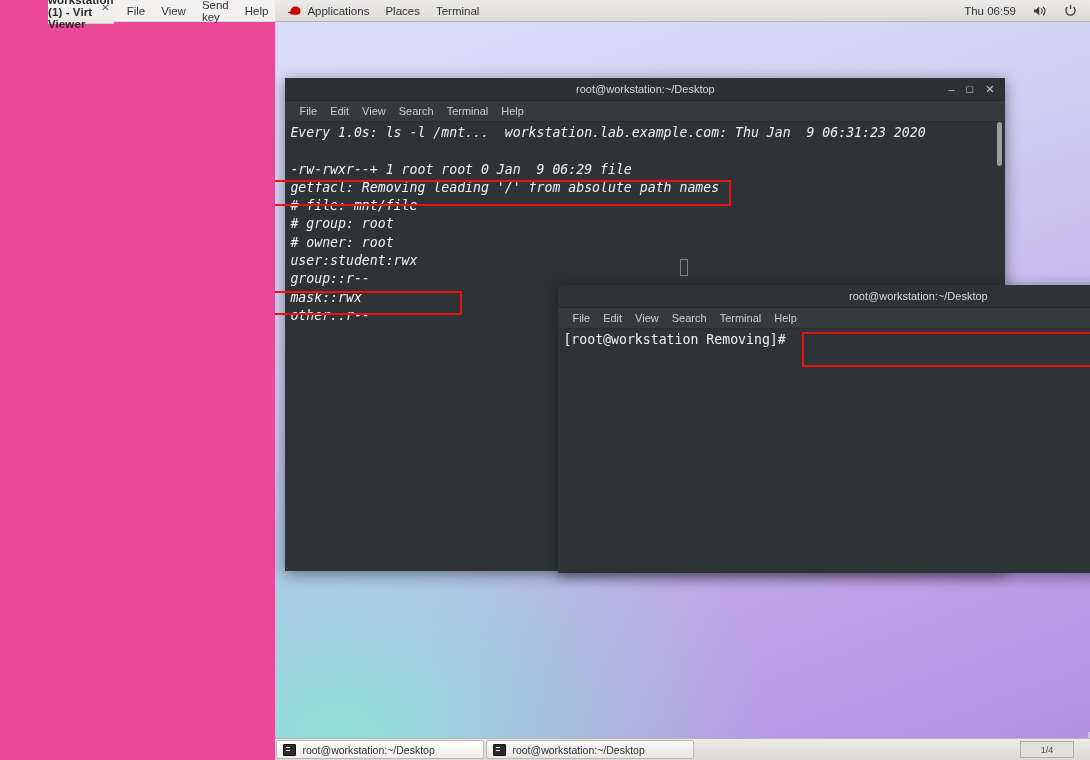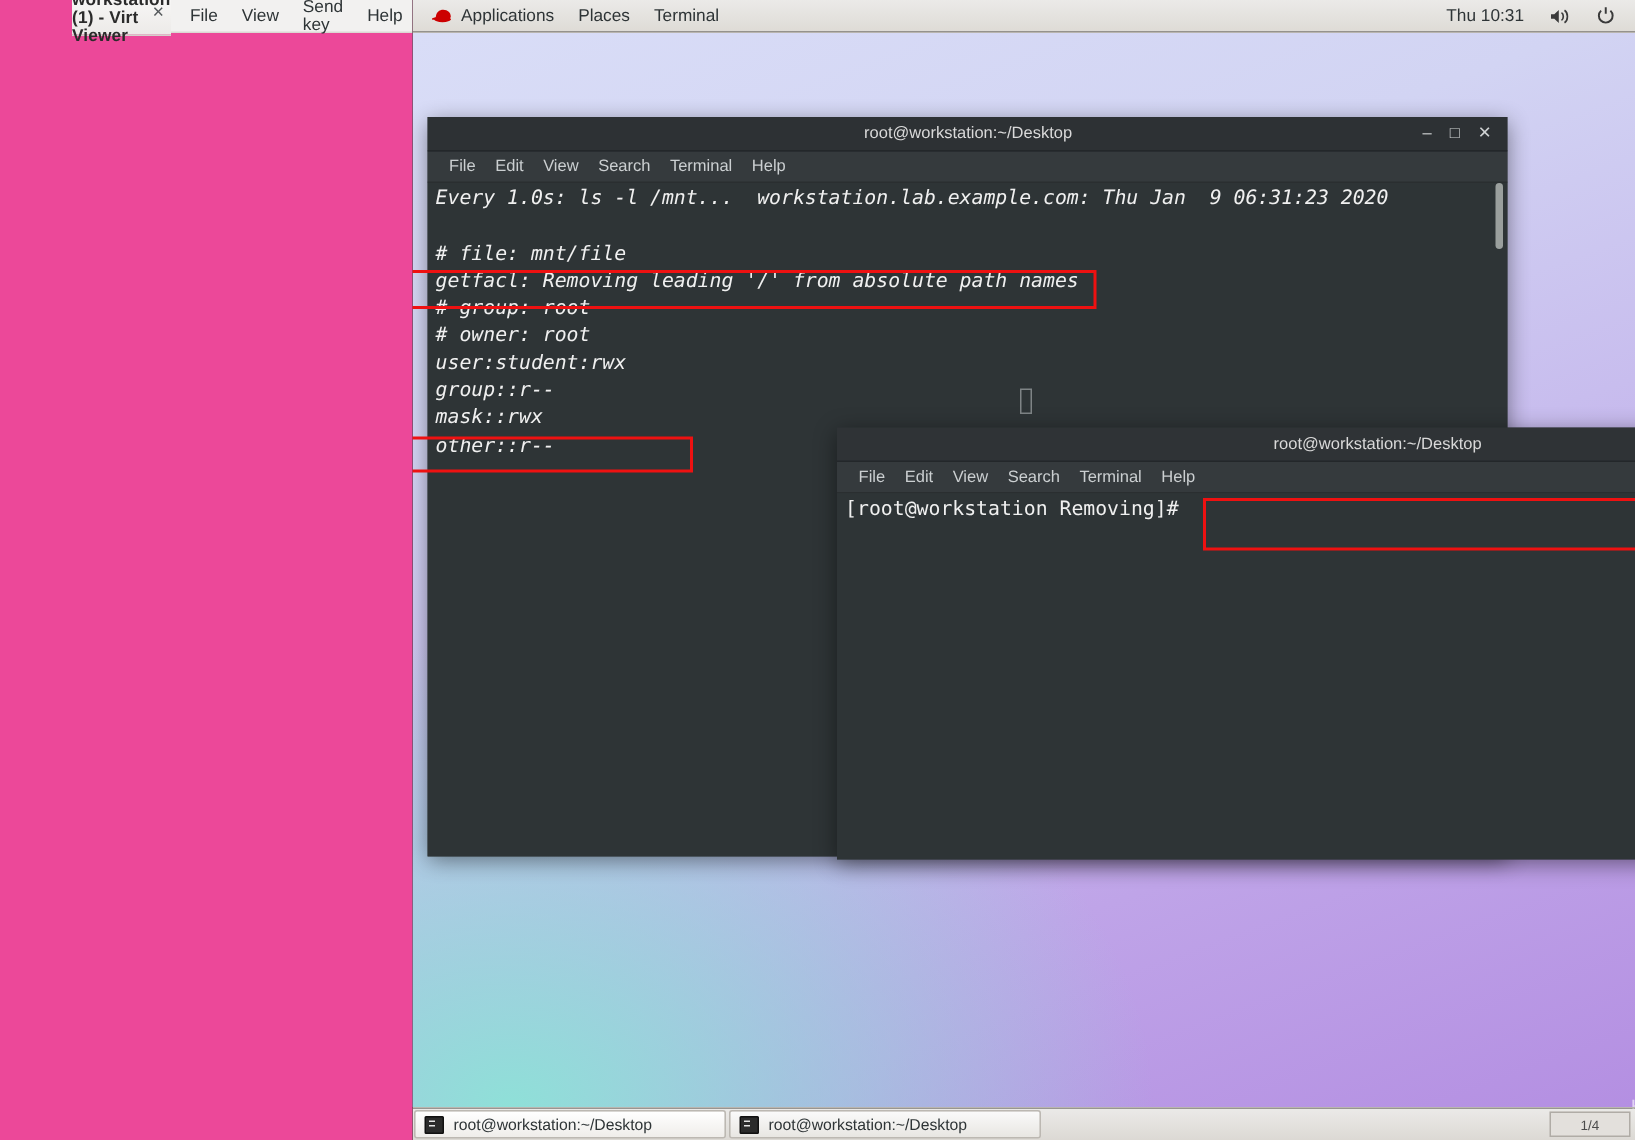--- a/index.html
+++ b/index.html
@@ -236,7 +236,7 @@
         </div>
       </div>
       <div id="gnome-panel-right">
-        <span class="panel-item">Thu 10:31</span>
+        <span class="panel-item">Thu 06:59</span>
         <span class="panel-item">
           <svg width="14" height="12" viewBox="0 0 14 12">
             <path d="M1 4.5 H3.2 L6.2 1.6 V10.4 L3.2 7.5 H1 Z" fill="#3a3a3a"></path>

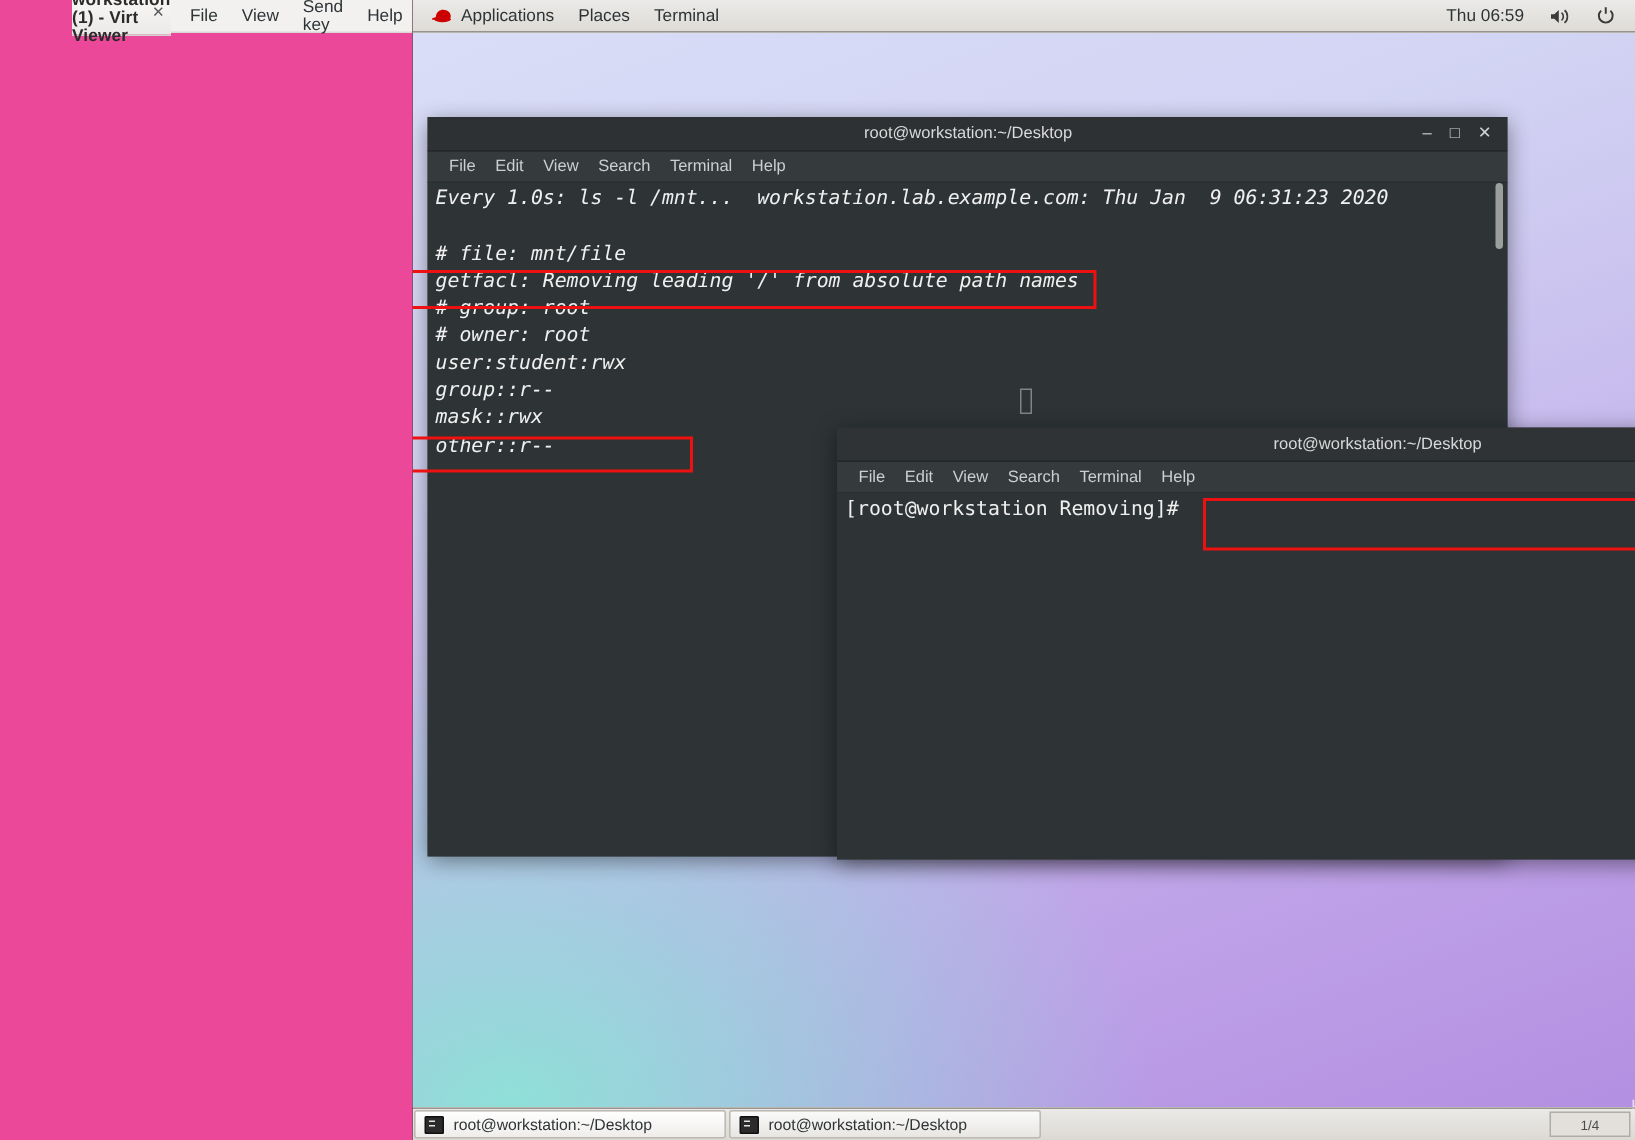--- a/index.html
+++ b/index.html
@@ -275,6 +275,7 @@
       <div class="term-body">
         <div class="term-text">Every 1.0s: ls -l /mnt...  workstation.lab.example.com: Thu Jan  9 06:31:23 2020</div>
         <div class="term-text">&nbsp;</div>
+        <div class="term-text">-rw-rwxr--+ 1 root root 0 Jan  9 06:29 file</div>
         <div class="term-text"># file: mnt/file</div>
         <div class="term-text">getfacl: Removing leading '/' from absolute path names</div>
         <div class="term-text"># group: root</div>

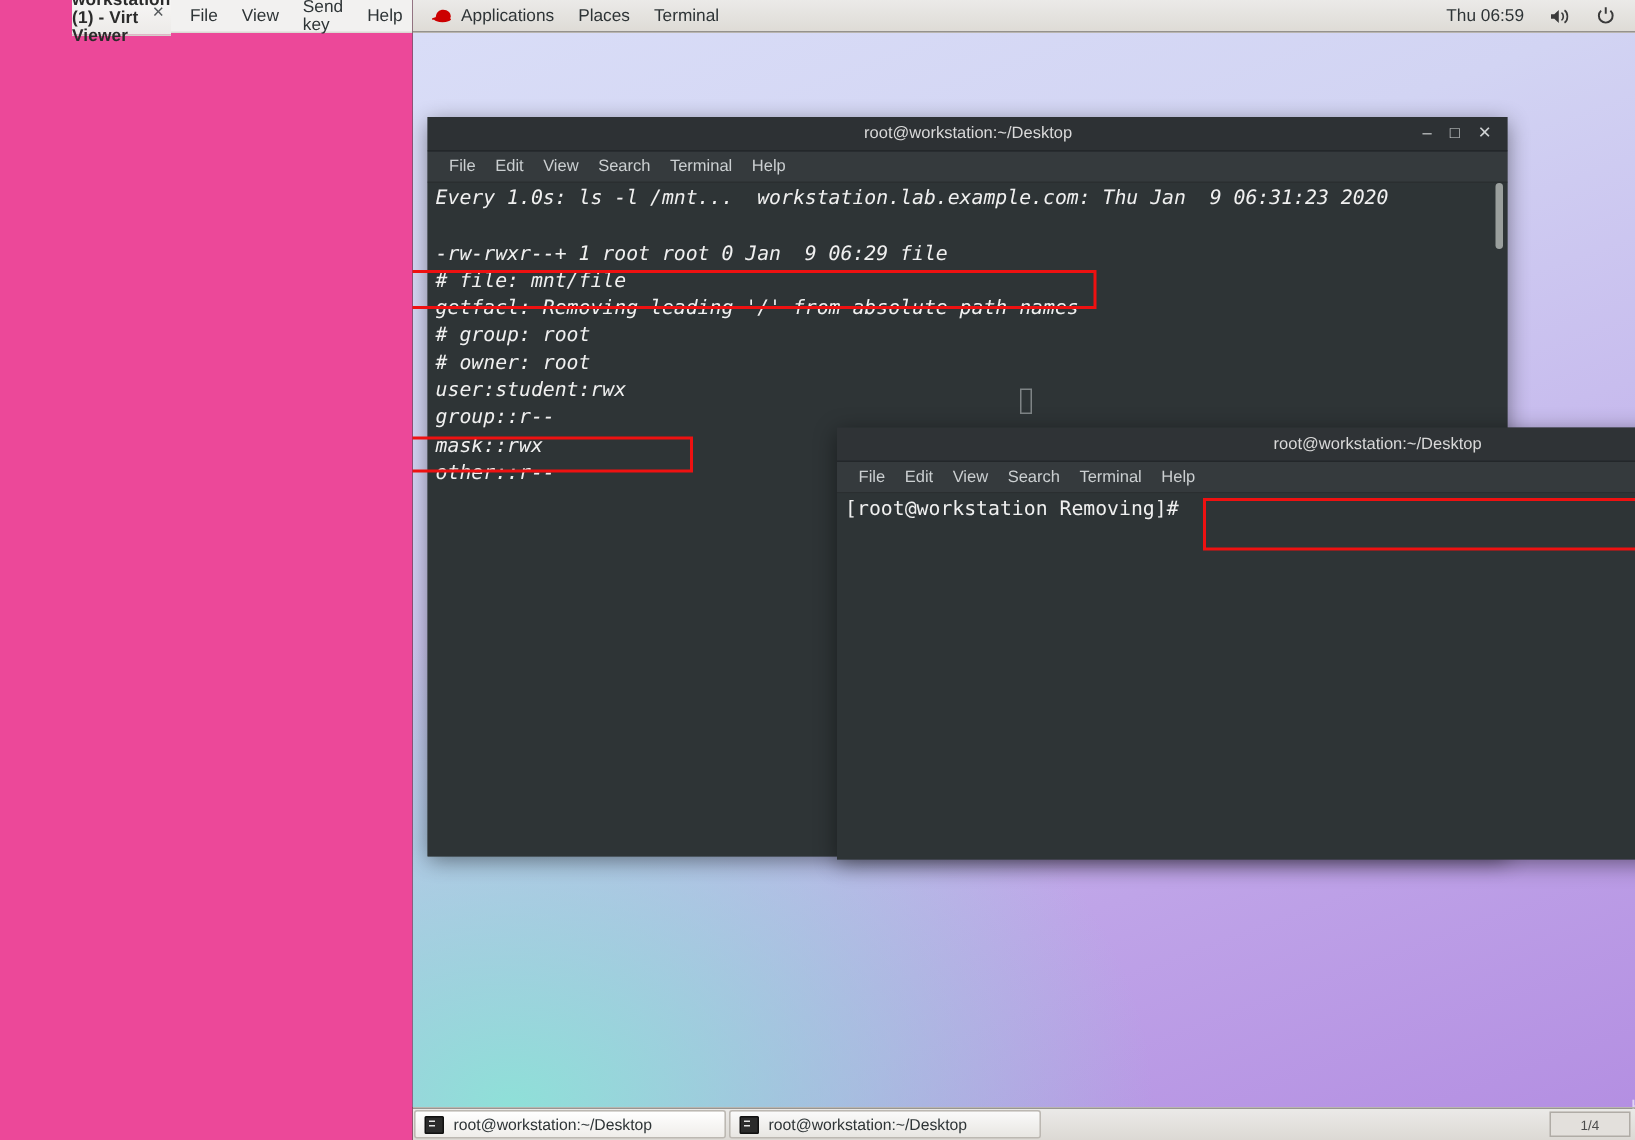--- a/index.html
+++ b/index.html
@@ -276,8 +276,8 @@
         <div class="term-text">Every 1.0s: ls -l /mnt...  workstation.lab.example.com: Thu Jan  9 06:31:23 2020</div>
         <div class="term-text">&nbsp;</div>
         <div class="term-text">-rw-rwxr--+ 1 root root 0 Jan  9 06:29 file</div>
+        <div class="term-text">getfacl: Removing leading '/' from absolute path names</div>
         <div class="term-text"># file: mnt/file</div>
-        <div class="term-text">getfacl: Removing leading '/' from absolute path names</div>
         <div class="term-text"># group: root</div>
         <div class="term-text"># owner: root</div>
         <div class="term-text">user:student:rwx</div>

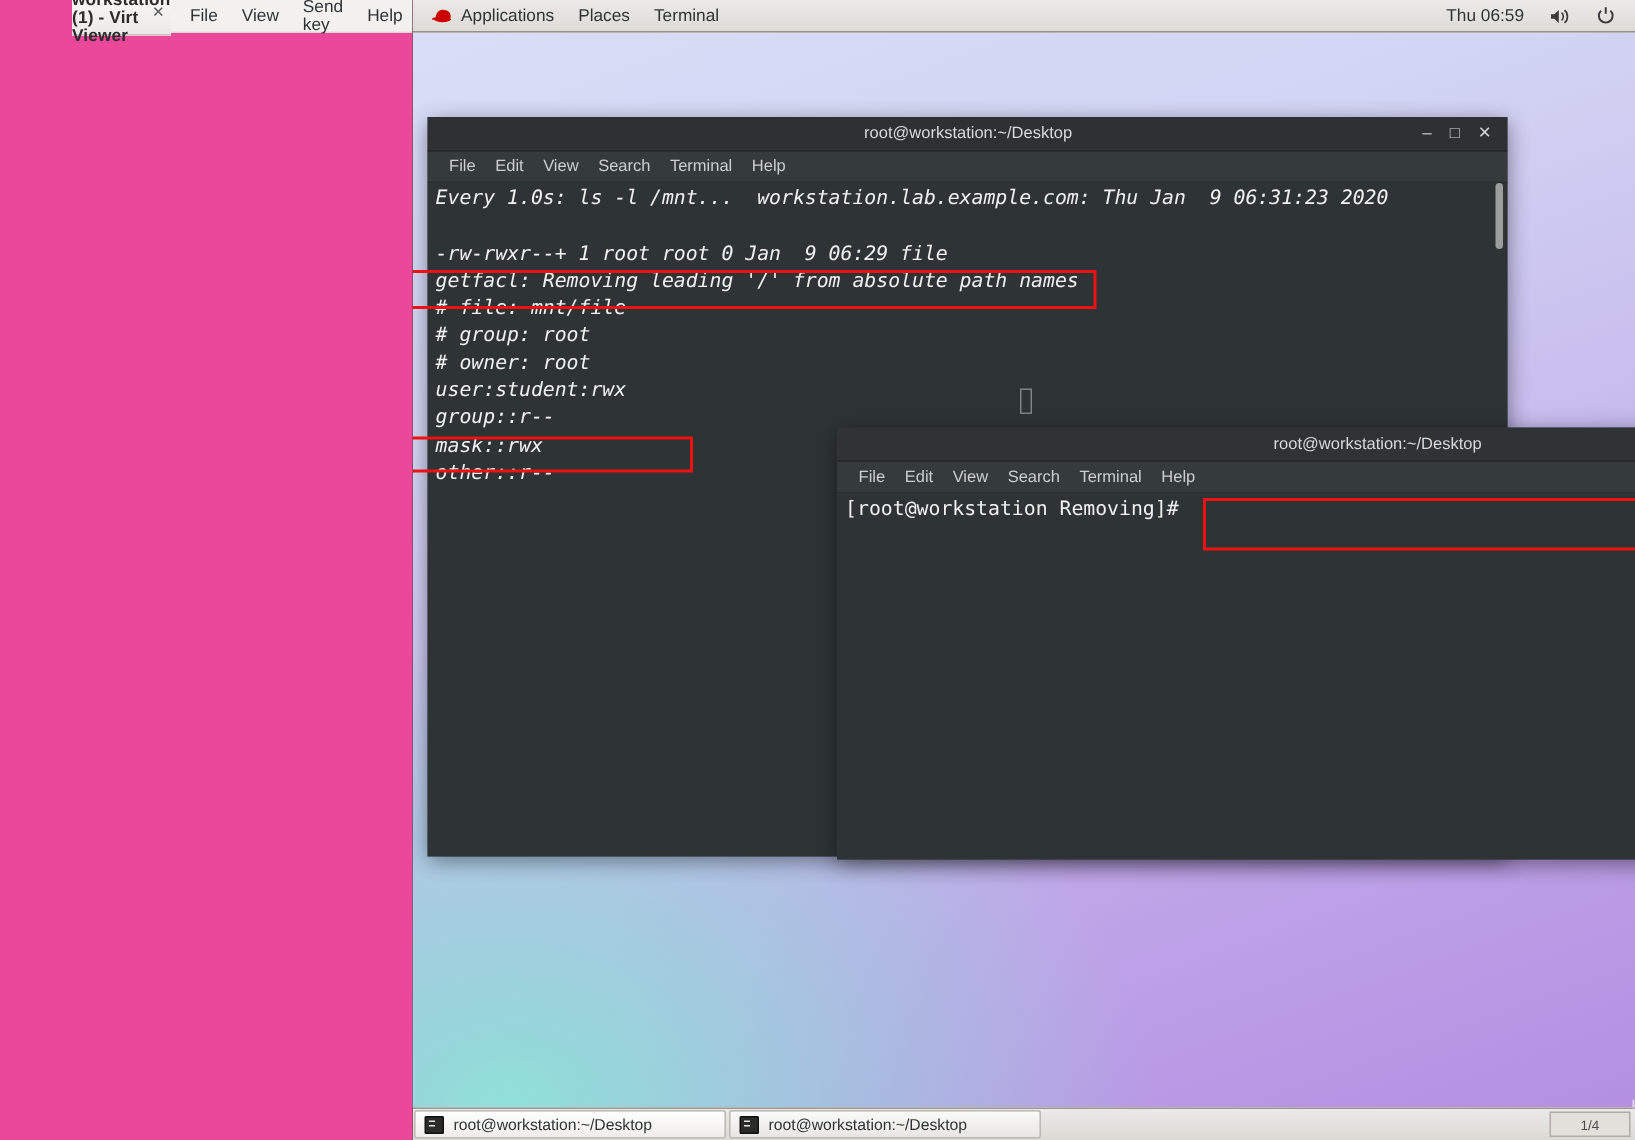--- a/index.html
+++ b/index.html
@@ -101,7 +101,7 @@
   }
   #taskbar-spacer { flex: 1 1 auto; }
   #pager {
-    width: 54px; height: 17px; margin-right: 3px;
+    width: 54px; height: 17px; margin-right: 16px;
     border: 1px solid #b0aca6; background: #e3e0dc;
     font-size: 9px; color: #4b4b4b;
     display: flex; align-items: center; justify-content: center;

